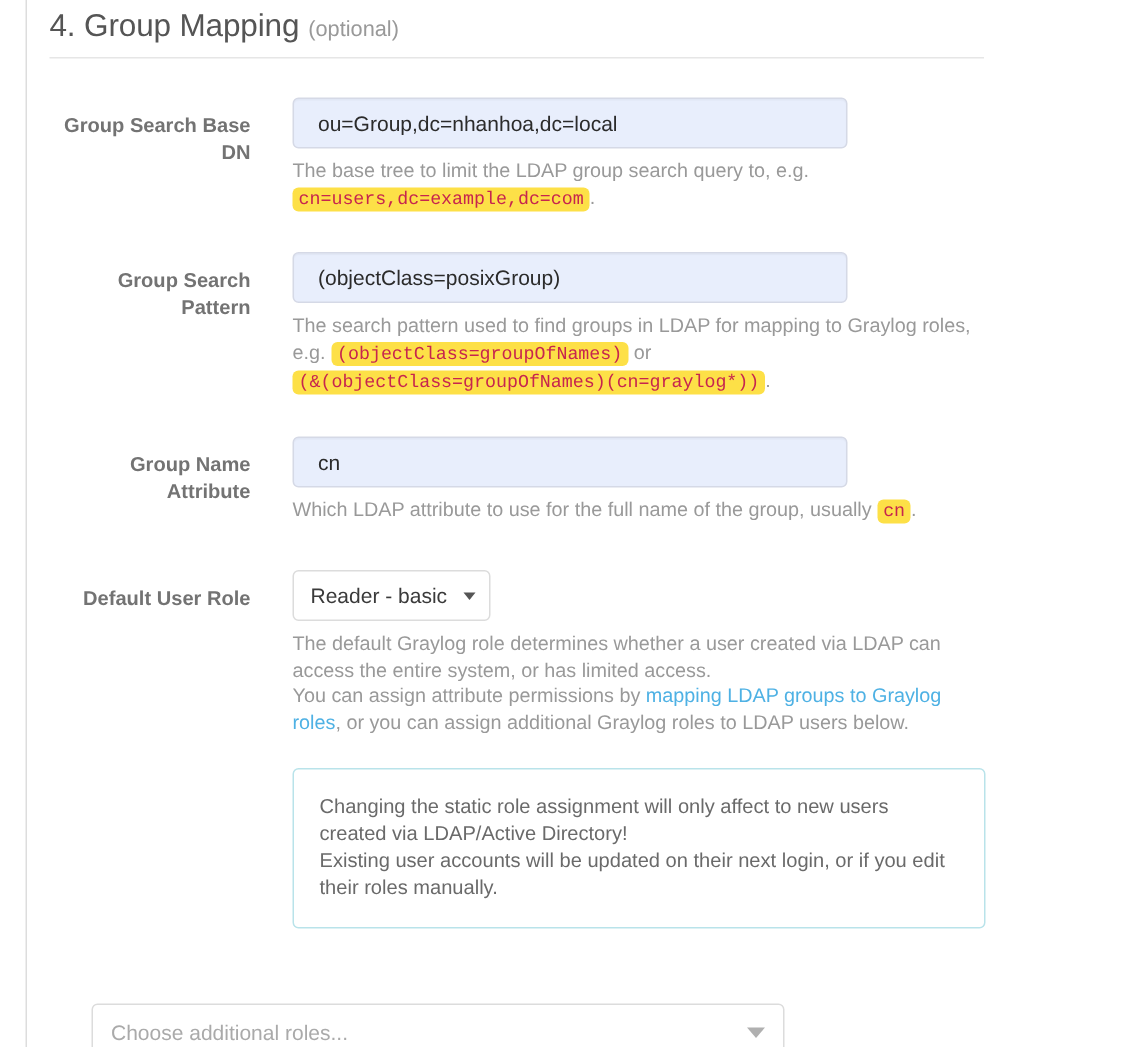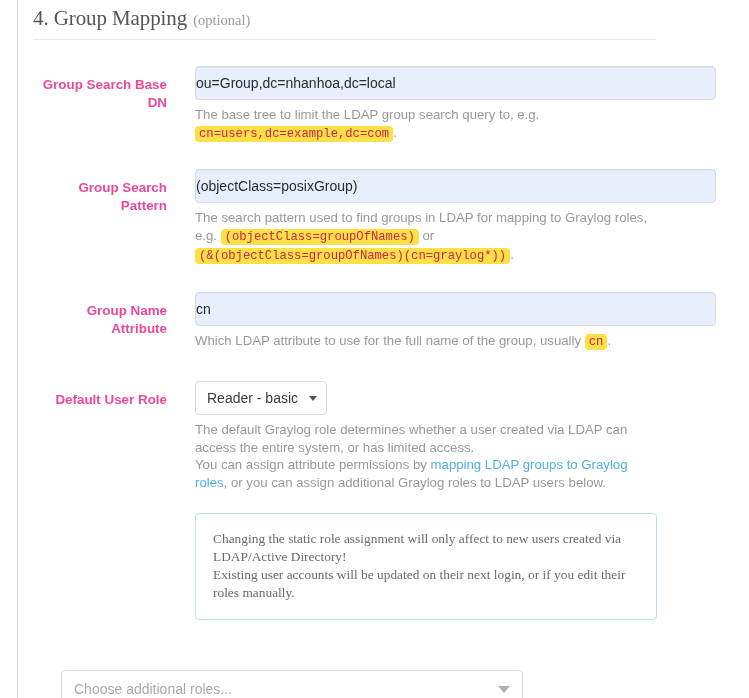--- a/index.html
+++ b/index.html
@@ -47,7 +47,6 @@
     width: 623px;
     border-bottom: 1px solid #e6e6e6;
     white-space: nowrap;
-    font-family: Liberation Serif, serif;
   }
   .section-head .title {
     font-size: 21px;

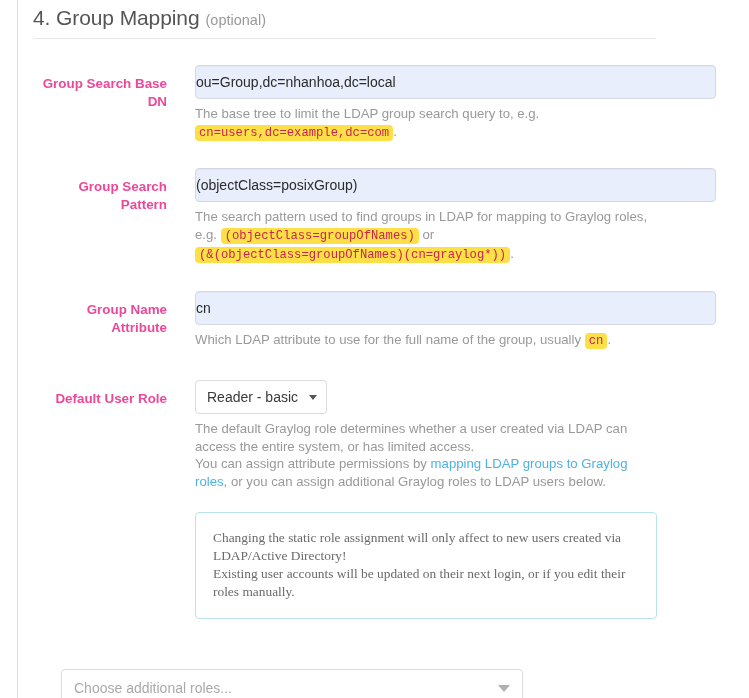--- a/index.html
+++ b/index.html
@@ -74,7 +74,7 @@
     text-align: right;
     font-size: 13.4px;
     font-weight: bold;
-    color: #ec4899;
+    color: #737373;
     line-height: 18px;
     padding-top: 10px;
     box-sizing: border-box;

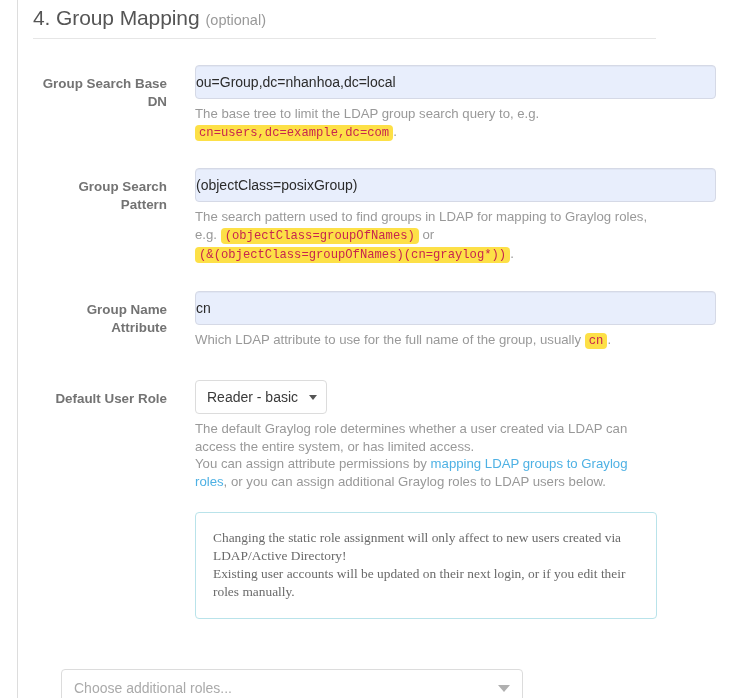--- a/index.html
+++ b/index.html
@@ -90,9 +90,9 @@
   .text-input {
     display: block;
     box-sizing: border-box;
-    width: 521px;
+    width: 370px;
     height: 34px;
-    padding: 6px 0;
+    padding: 6px 16px;
     font-size: 14px;
     font-family: "Liberation Sans", sans-serif;
     color: #2b2b2b;

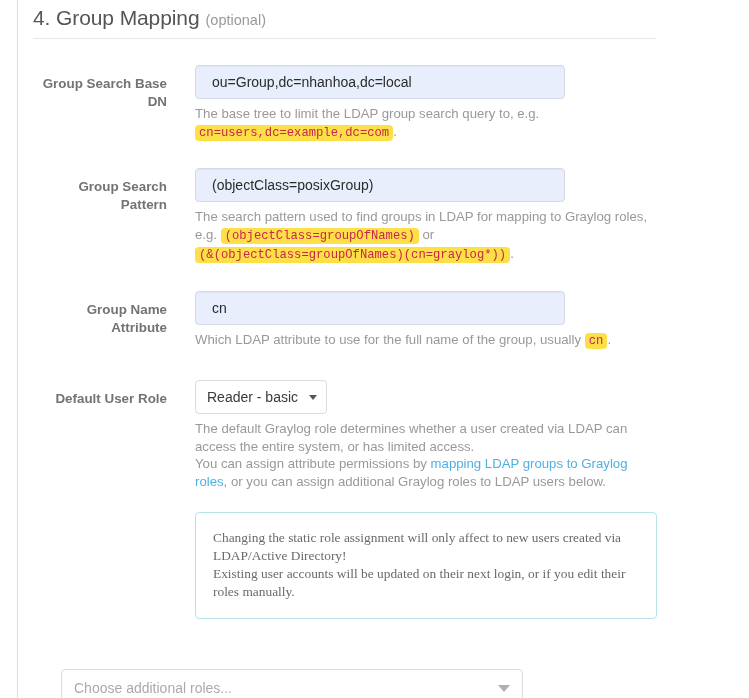--- a/index.html
+++ b/index.html
@@ -174,7 +174,6 @@
     font-size: 13.4px;
     line-height: 18px;
     color: #6a6a6a;
-    font-family: Liberation Serif, serif;
   }
 
   

